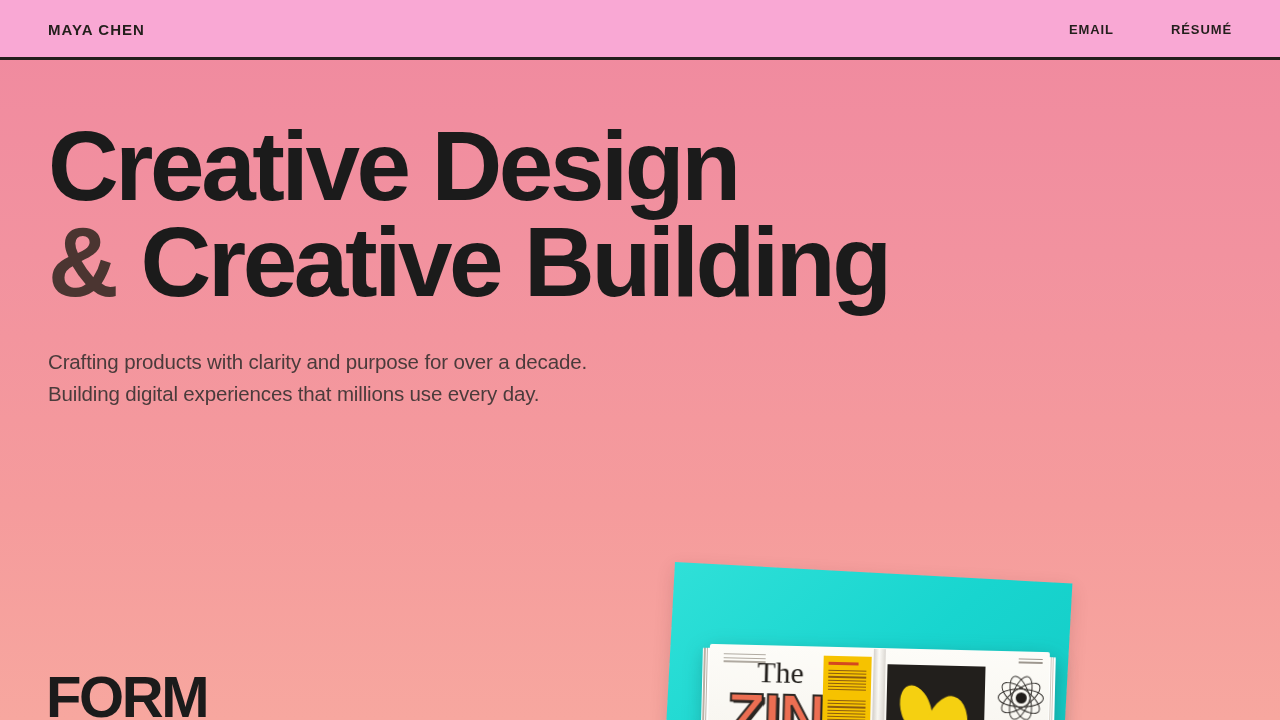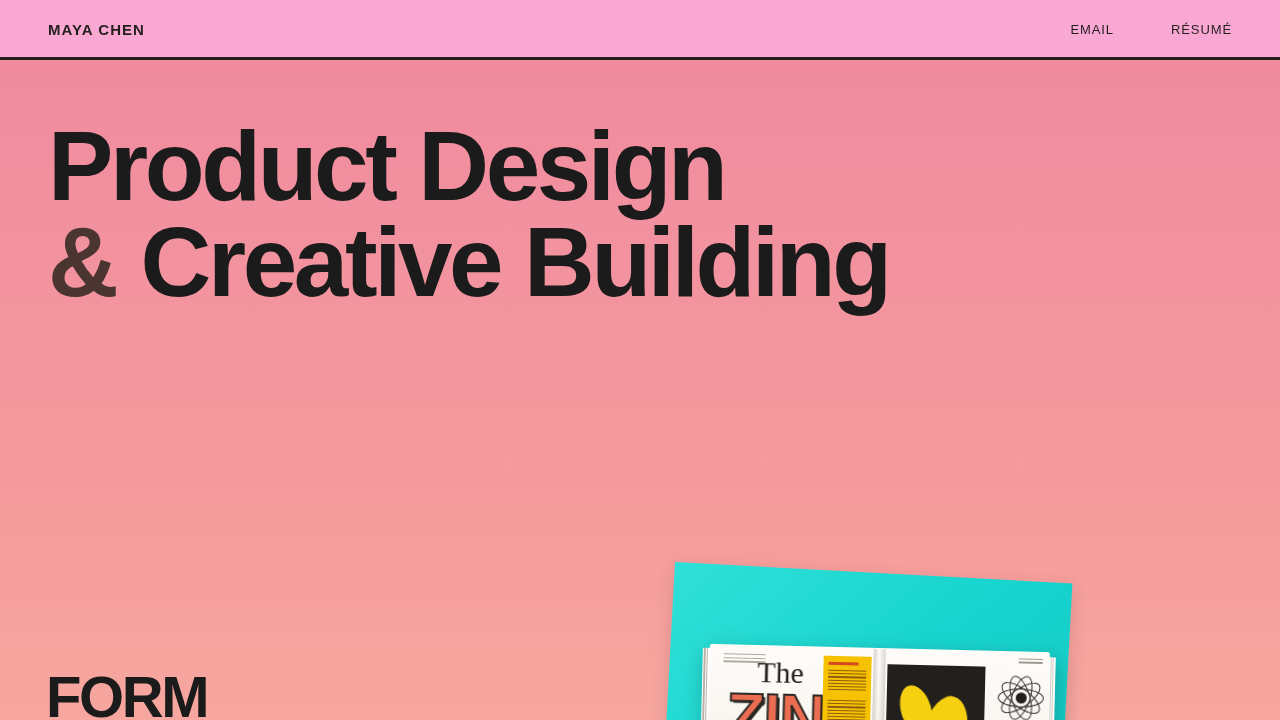--- a/index.html
+++ b/index.html
@@ -41,7 +41,7 @@
     display:flex; align-items:center; gap:32px;
   }
   .nav-link{
-    font-size:13px; font-weight:normal;
+    font-size:13px; font-weight:bold;
     letter-spacing:0.9px;
     color:#231f1c;
     text-decoration:none;

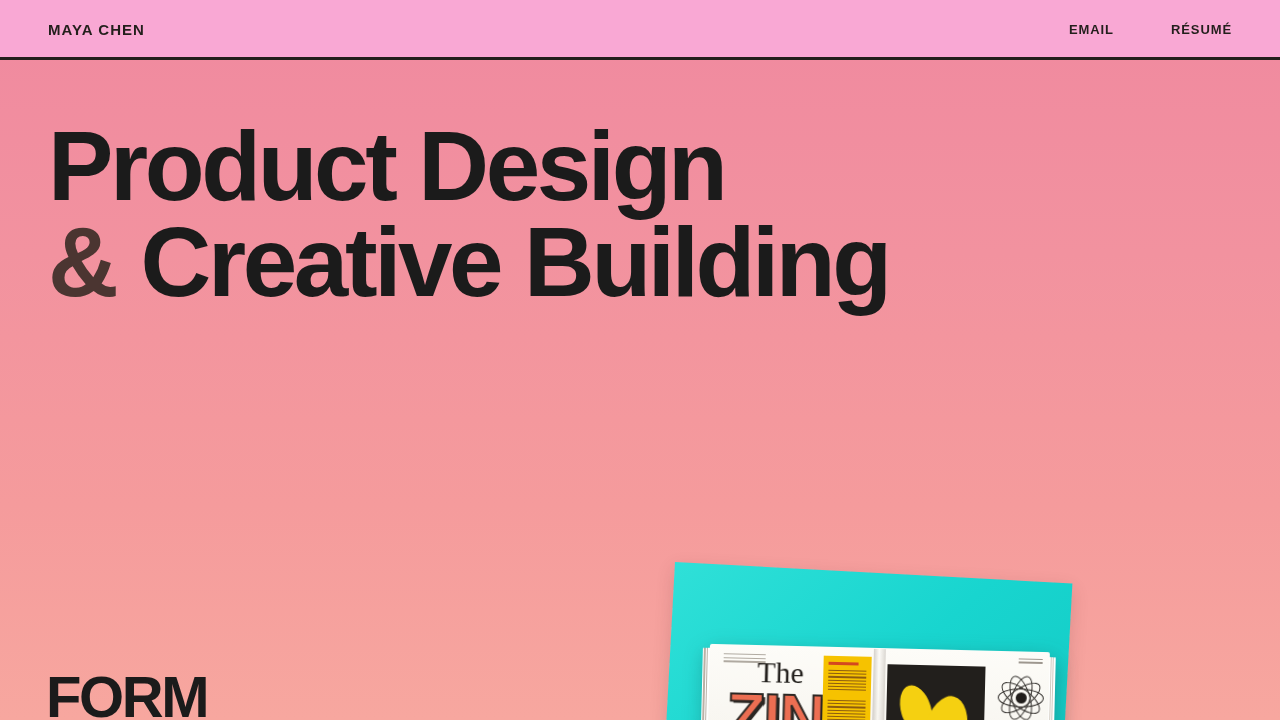--- a/index.html
+++ b/index.html
@@ -226,7 +226,7 @@
 
 <section class="hero">
   <h1 class="hero-title">
-    <span class="hero-line">Product Design</span>
+    <span class="hero-line">Creative Design</span>
     <span class="hero-line"><span class="amp">&amp;</span> <span>Creative Building</span></span>
   </h1>
 </section>

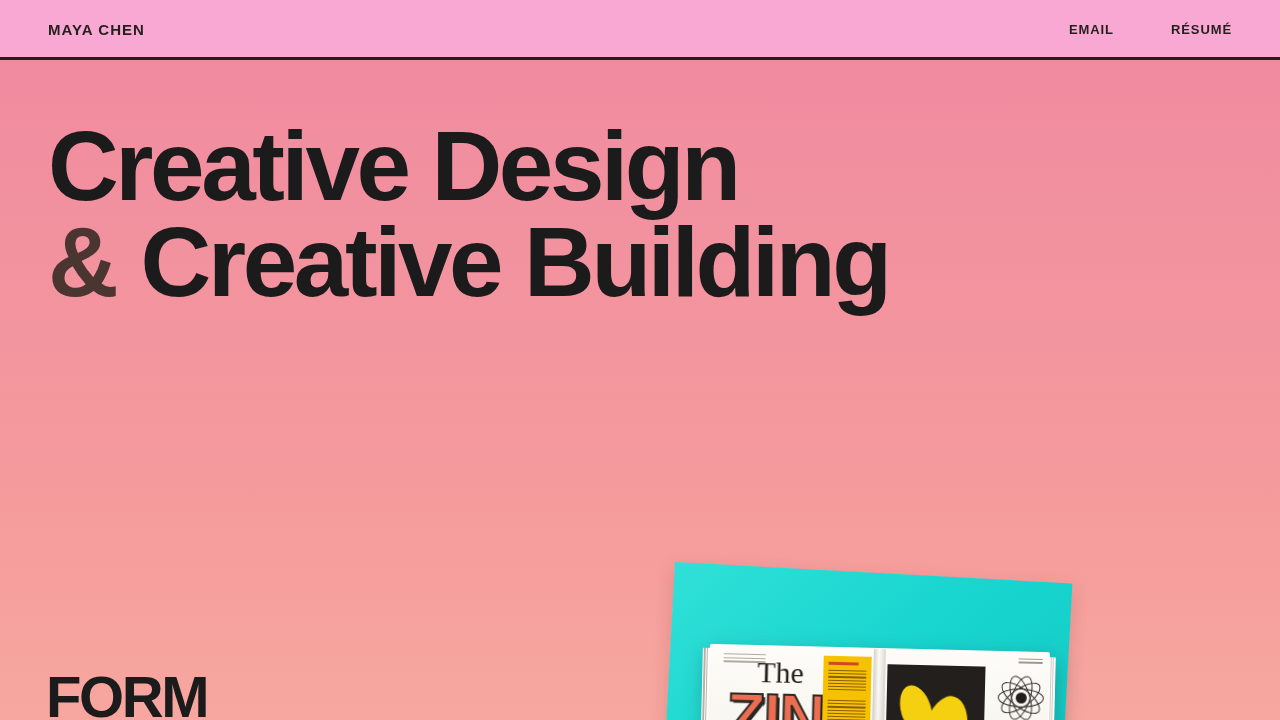--- a/index.html
+++ b/index.html
@@ -229,6 +229,10 @@
     <span class="hero-line">Creative Design</span>
     <span class="hero-line"><span class="amp">&amp;</span> <span>Creative Building</span></span>
   </h1>
+  <p class="hero-sub">
+    <span>Crafting products with clarity and purpose for over a decade.</span>
+    <span>Building digital experiences that millions use every day.</span>
+  </p>
 </section>
 
 <div class="section-word">FORM</div>

